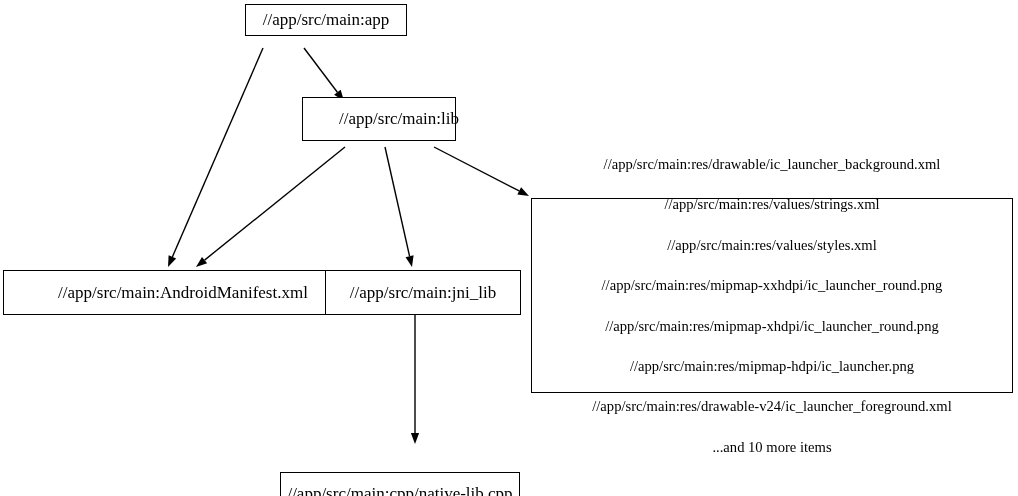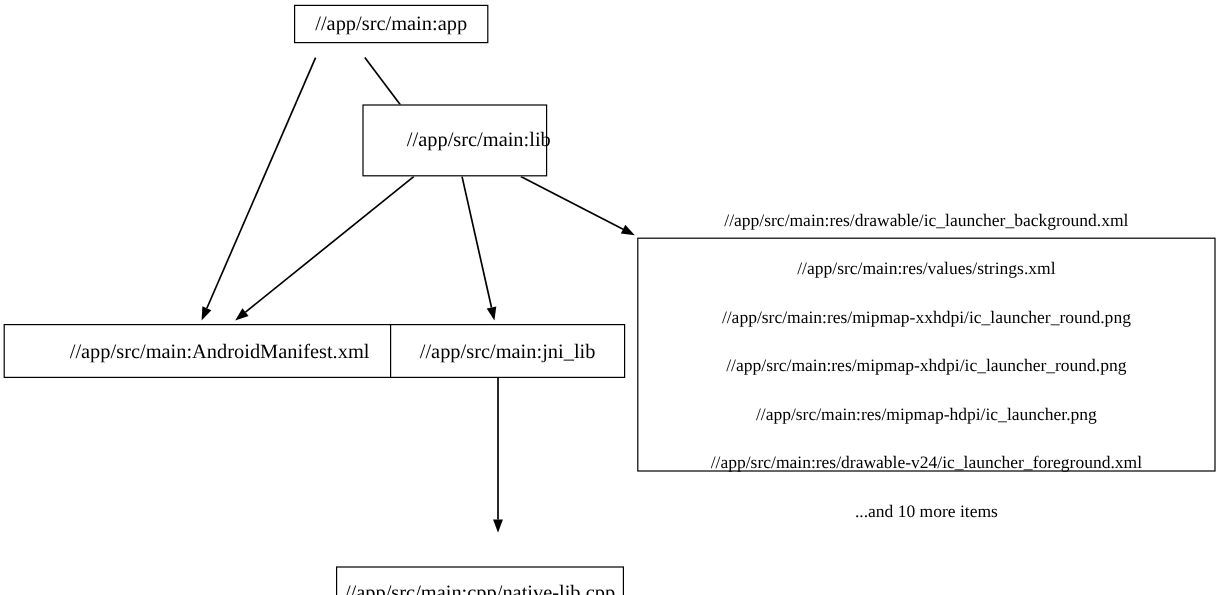--- a/index.html
+++ b/index.html
@@ -88,7 +88,7 @@
     <span class="node-label">//app/src/main:app</span>
   </div>
 
-  <div class="node" style="left: 302px; top: 87px; width: 154px; height: 60px; border-color: rgb(0, 0, 0); padding-left: 40px;">
+  <div class="node" style="left: 302px; top: 97px; width: 154px; height: 44px; border-color: rgb(0, 0, 0); padding-left: 40px;">
     <span class="node-label">//app/src/main:lib</span>
   </div>
 

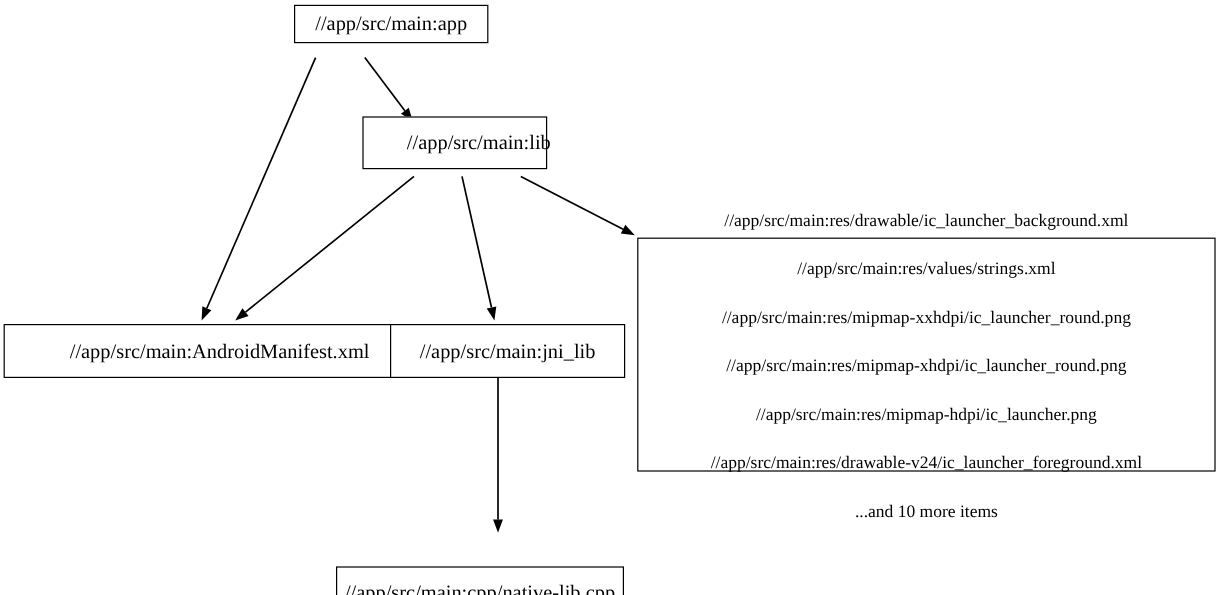--- a/index.html
+++ b/index.html
@@ -104,6 +104,7 @@
     <span class="node-multiline">
         <span class="ml-row">//app/src/main:res/drawable/ic_launcher_background.xml</span>
         <span class="ml-row">//app/src/main:res/values/strings.xml</span>
+        <span class="ml-row">//app/src/main:res/values/styles.xml</span>
         <span class="ml-row">//app/src/main:res/mipmap-xxhdpi/ic_launcher_round.png</span>
         <span class="ml-row">//app/src/main:res/mipmap-xhdpi/ic_launcher_round.png</span>
         <span class="ml-row">//app/src/main:res/mipmap-hdpi/ic_launcher.png</span>

